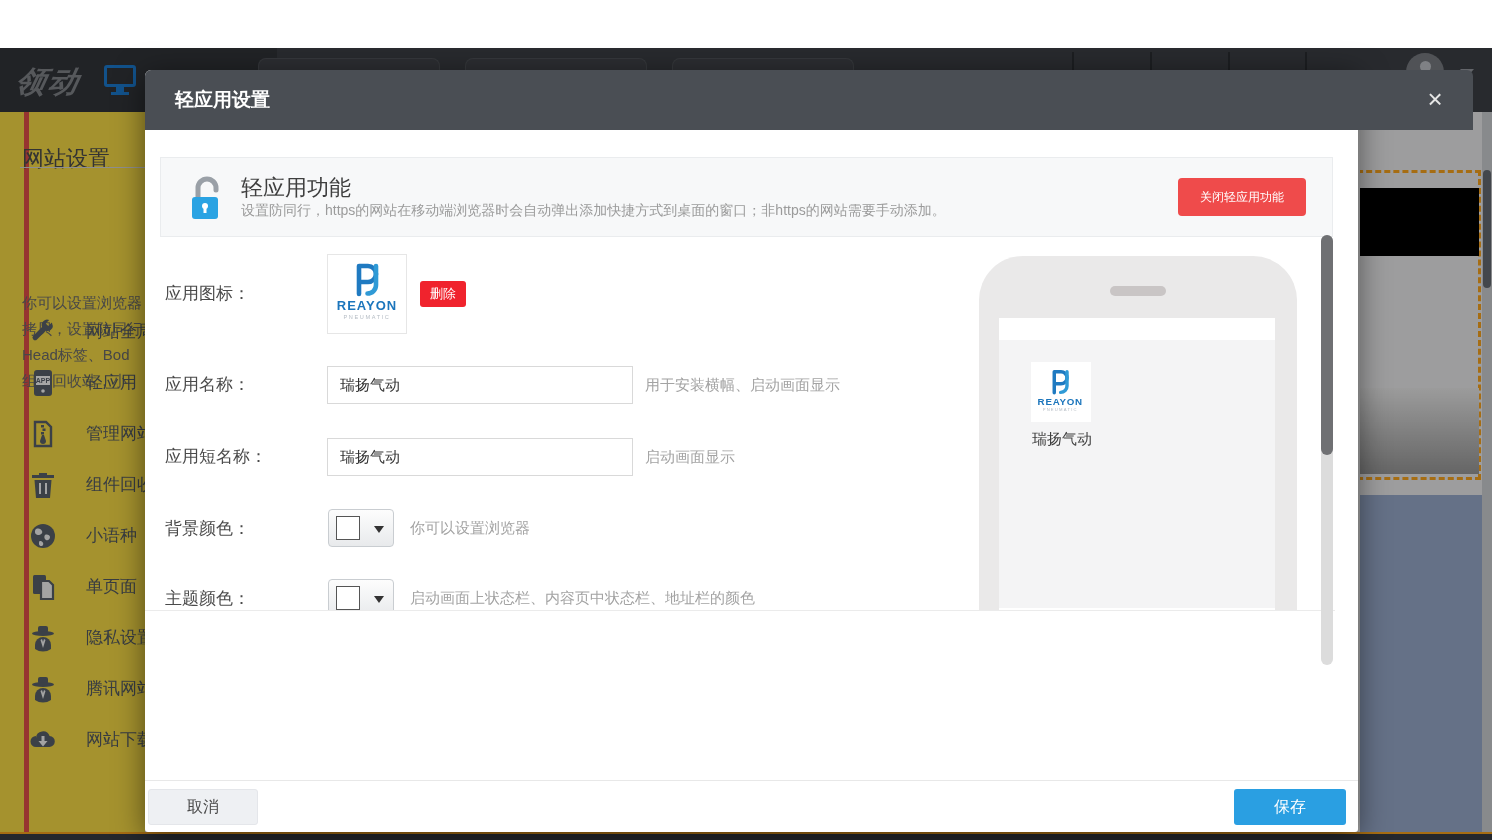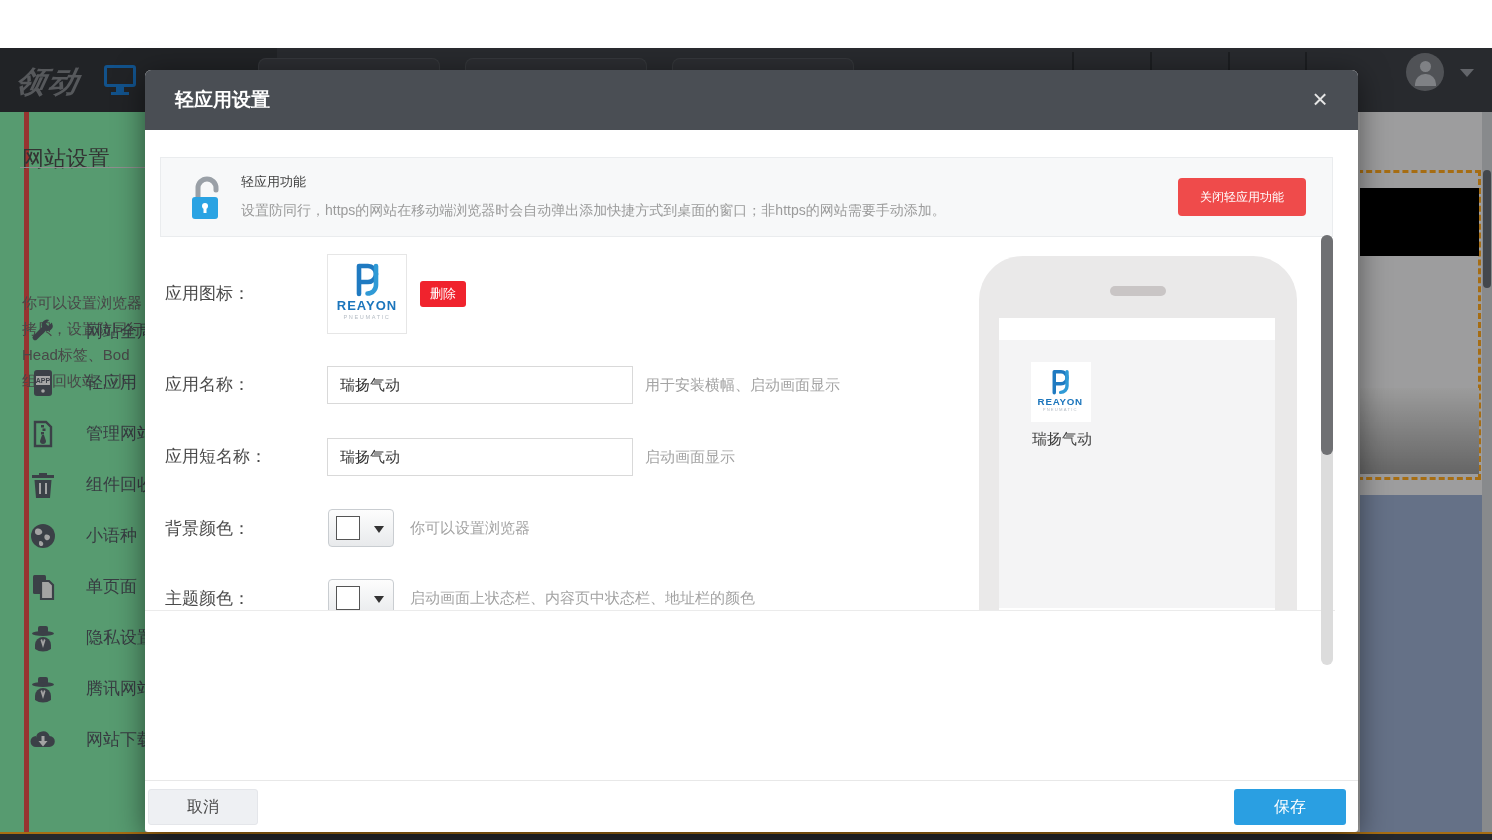--- a/index.html
+++ b/index.html
@@ -50,7 +50,7 @@
   
   .modal{left:145px;top:70px;width:1213px;height:762px;background:#fff;border-radius:6px 6px 3px 3px;
          box-shadow:0 6px 30px rgba(0,0,0,.5);}
-  .m-header{position:absolute;left:0;top:0;width:1213px;height:60px;background:#4a4e54;border-radius:6px 6px 0 0;}
+  .m-header{position:absolute;left:0;top:0;width:1328px;height:60px;background:#4a4e54;border-radius:6px 6px 0 0;}
   .m-title{position:absolute;left:30px;top:0;line-height:60px;color:#fff;font-size:19px;font-weight:bold;}
   .m-close{position:absolute;right:22px;top:13px;width:32px;height:32px;color:#e6e6e6;font-size:26px;line-height:32px;text-align:center;cursor:pointer;}
   .banner{position:absolute;left:15px;top:87px;width:1173px;height:80px;background:#f7f8f9;border:1px solid #eaecee;}

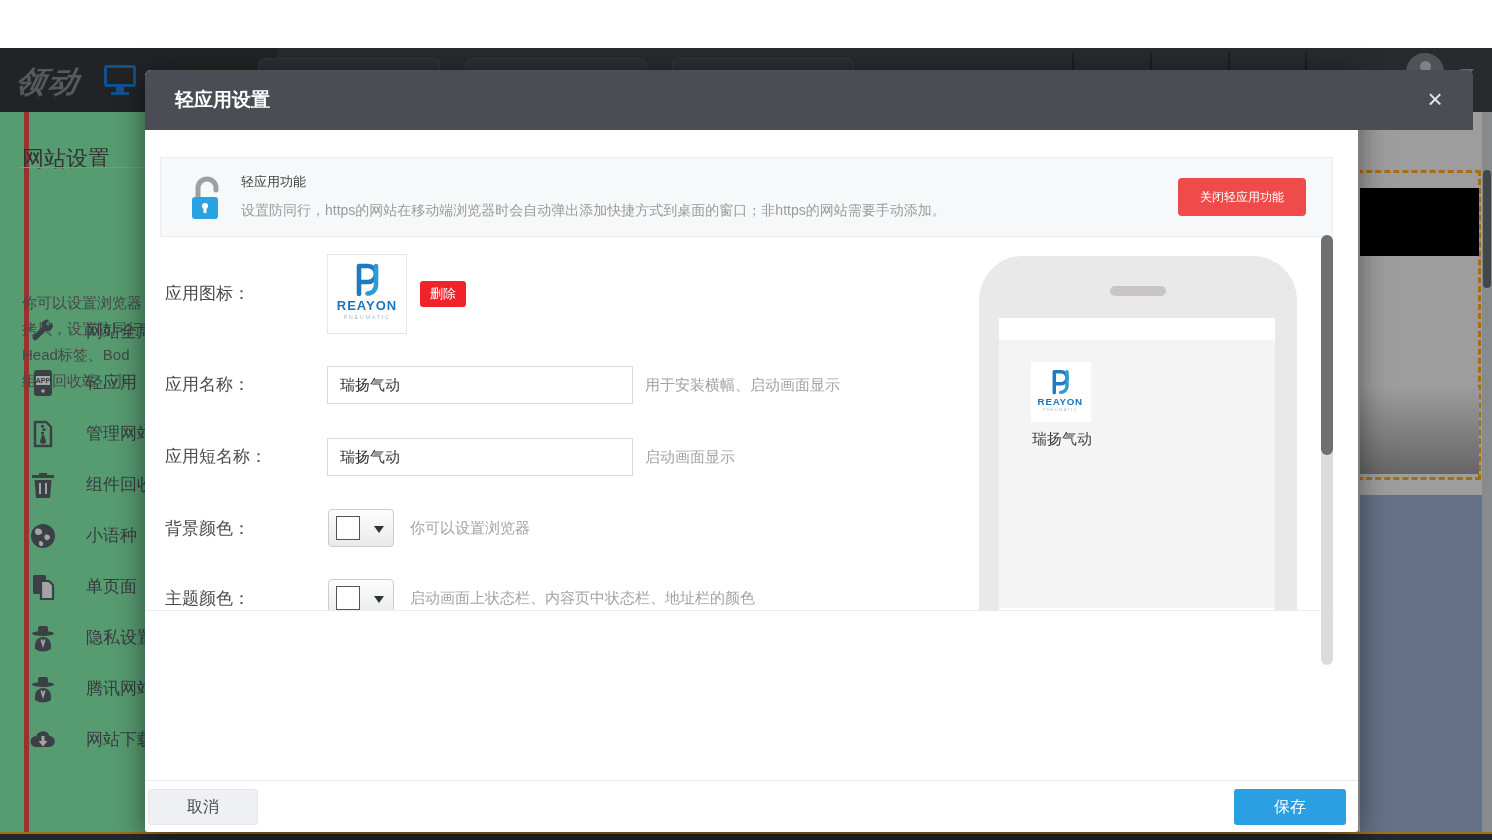--- a/index.html
+++ b/index.html
@@ -25,7 +25,7 @@
   .caret{left:1460px;top:21px;width:0;height:0;border-left:7px solid transparent;border-right:7px solid transparent;border-top:8px solid #989ca3;}
 
   
-  .sidebar{left:0;top:112px;width:145px;height:721px;background:#86efac;overflow:hidden;padding-left:24px;}
+  .sidebar{left:0;top:112px;width:145px;height:721px;background:#fde047;overflow:hidden;padding-left:24px;}
   .side-edge{left:0;top:0;width:5px;height:721px;background:#e8514b;}
   .side-title{position:absolute;left:22px;top:14px;font-size:22px;color:#4f4f4f;font-weight:500;}
   .side-div{position:absolute;left:20px;top:55px;width:125px;height:1px;background:#dcdcdc;}

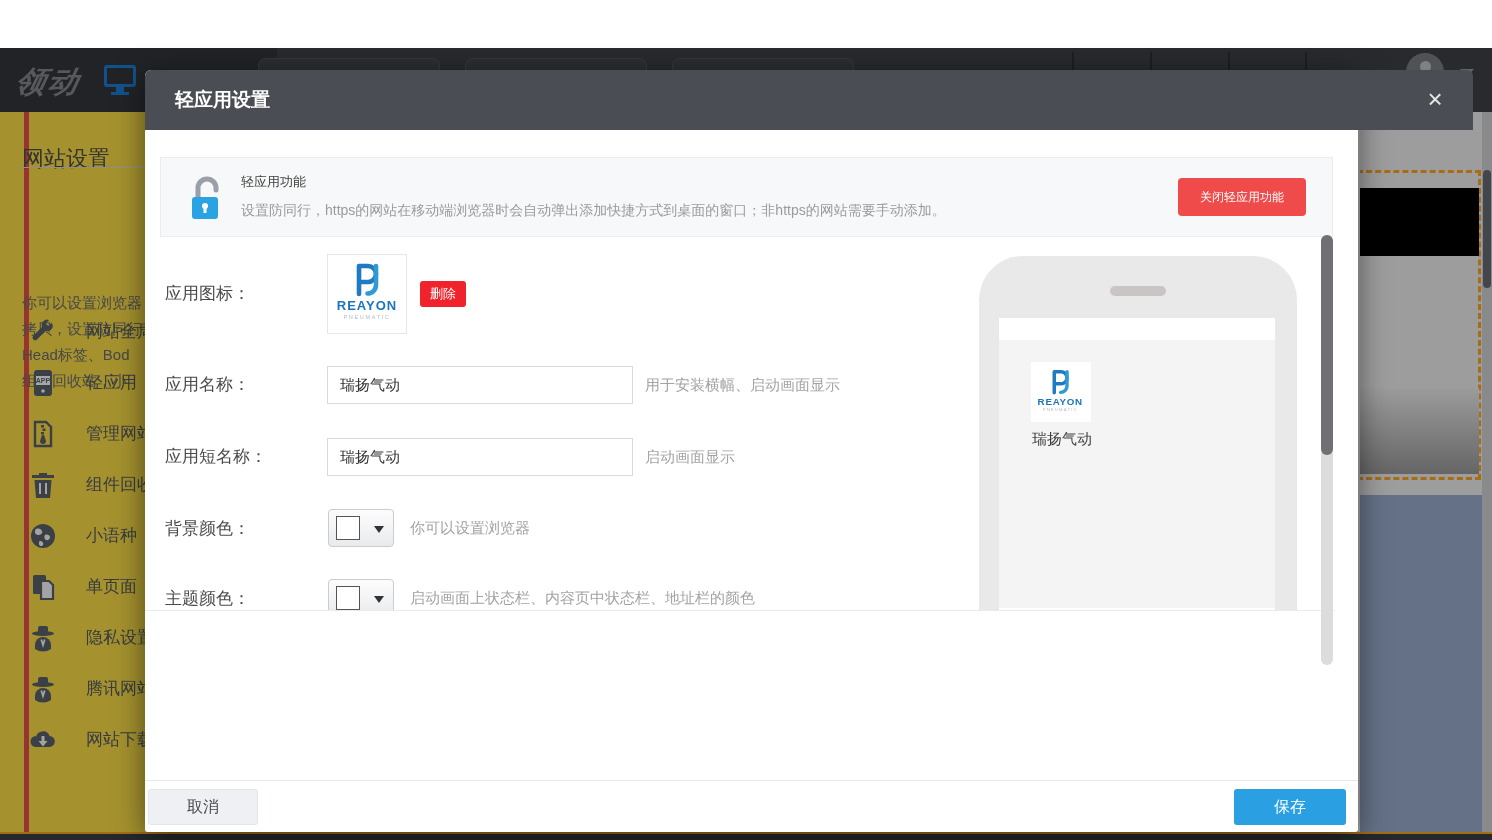--- a/index.html
+++ b/index.html
@@ -54,7 +54,7 @@
   .m-title{position:absolute;left:30px;top:0;line-height:60px;color:#fff;font-size:19px;font-weight:bold;}
   .m-close{position:absolute;right:22px;top:13px;width:32px;height:32px;color:#e6e6e6;font-size:26px;line-height:32px;text-align:center;cursor:pointer;}
   .banner{position:absolute;left:15px;top:87px;width:1173px;height:80px;background:#f7f8f9;border:1px solid #eaecee;}
-  .b-title{position:absolute;left:80px;top:15px;font-size:13px;color:#3f3f3f;}
+  .b-title{position:absolute;left:80px;top:15px;font-size:22px;color:#3f3f3f;}
   .b-desc{position:absolute;left:80px;top:44px;font-size:14px;color:#9b9b9b;}
   .b-action{position:absolute;right:26px;top:20px;height:38px;padding:0 22px;background:#ef4b4b;color:#fff;
             font-size:12px;border:none;border-radius:4px;cursor:pointer;}

